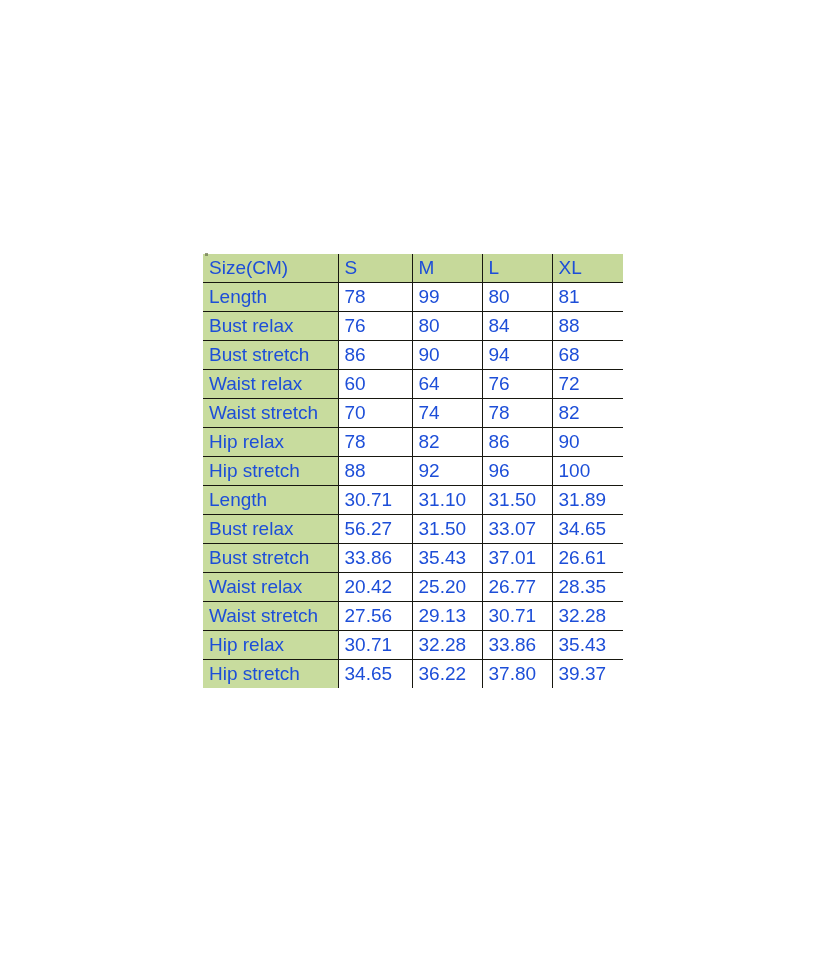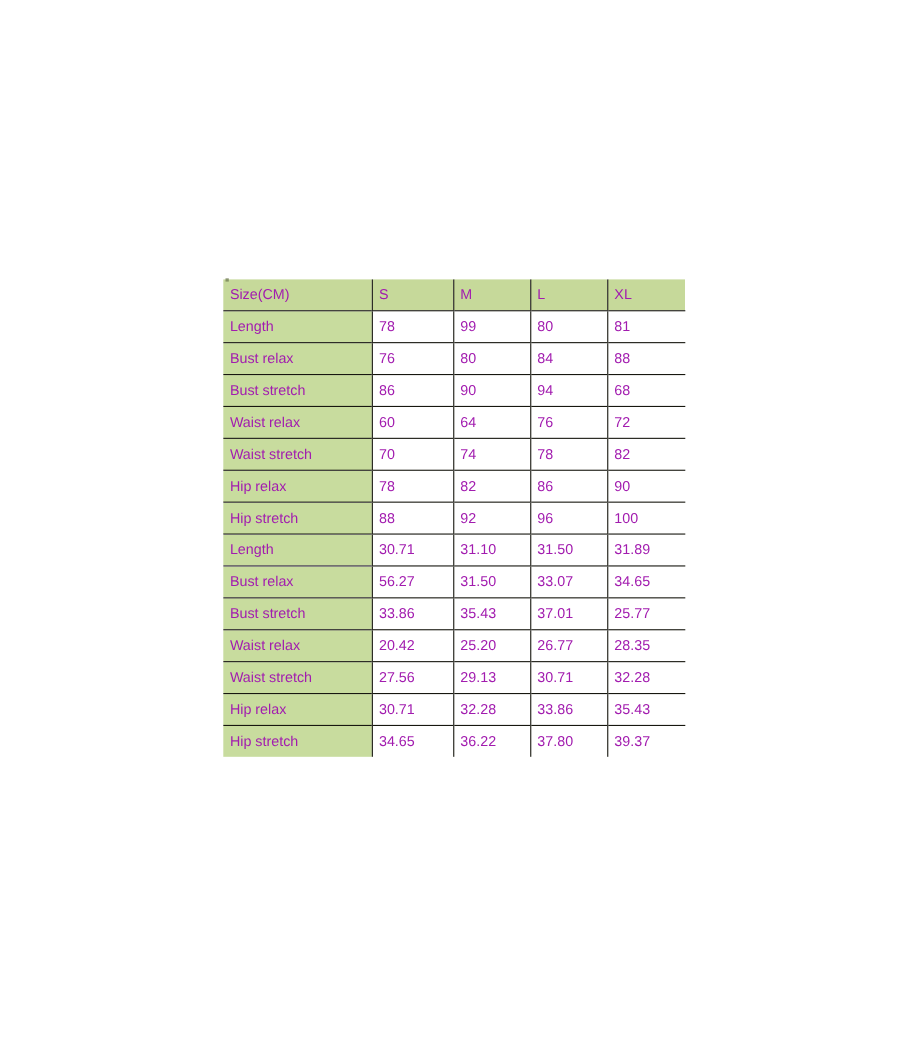--- a/index.html
+++ b/index.html
@@ -27,8 +27,8 @@
     border-collapse: collapse;
     table-layout: fixed;
     width: 420px;
-    font-size: 13px;
-    color: #a21caf;
+    font-size: 19px;
+    color: #1d4ed8;
   }
 
   table.size-chart col.c-label { width: 135px; }

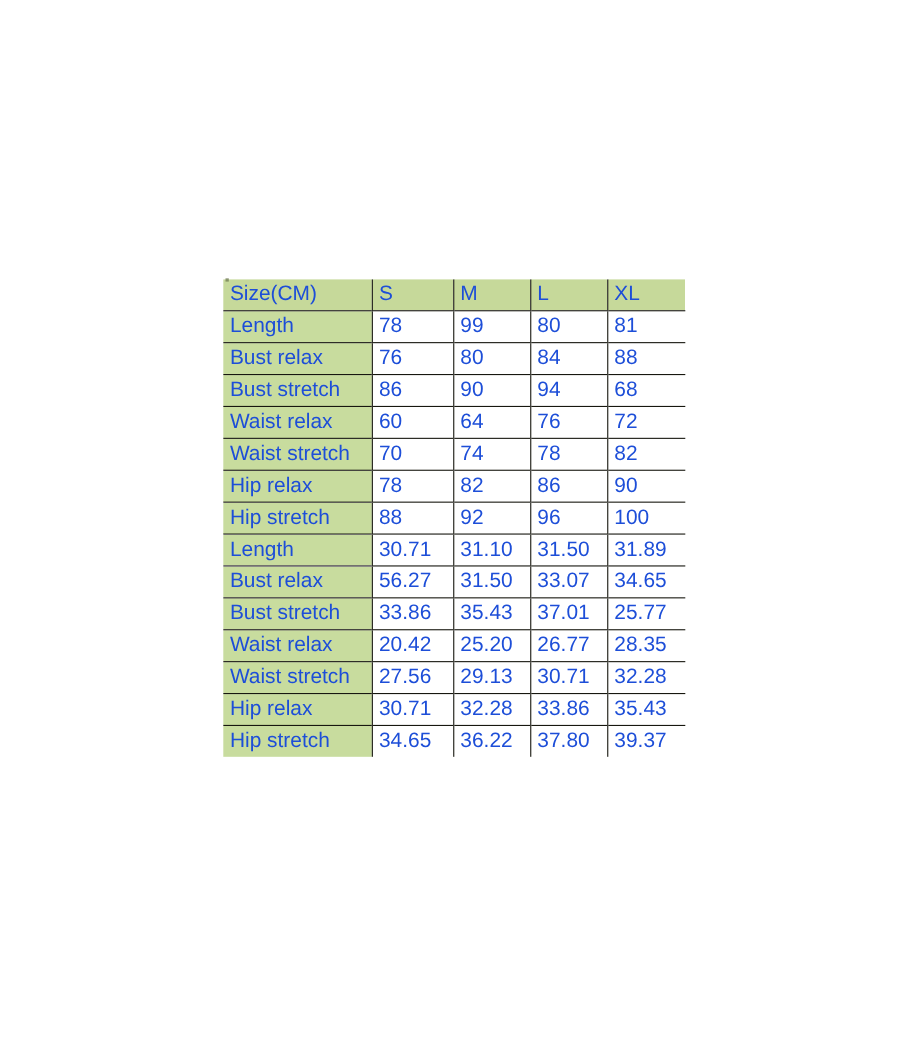--- a/index.html
+++ b/index.html
@@ -172,7 +172,7 @@
           <td>33.86</td>
           <td>35.43</td>
           <td>37.01</td>
-          <td>25.77</td>
+          <td>26.61</td>
         </tr>
         <tr>
           <td class="label">Waist relax</td>

